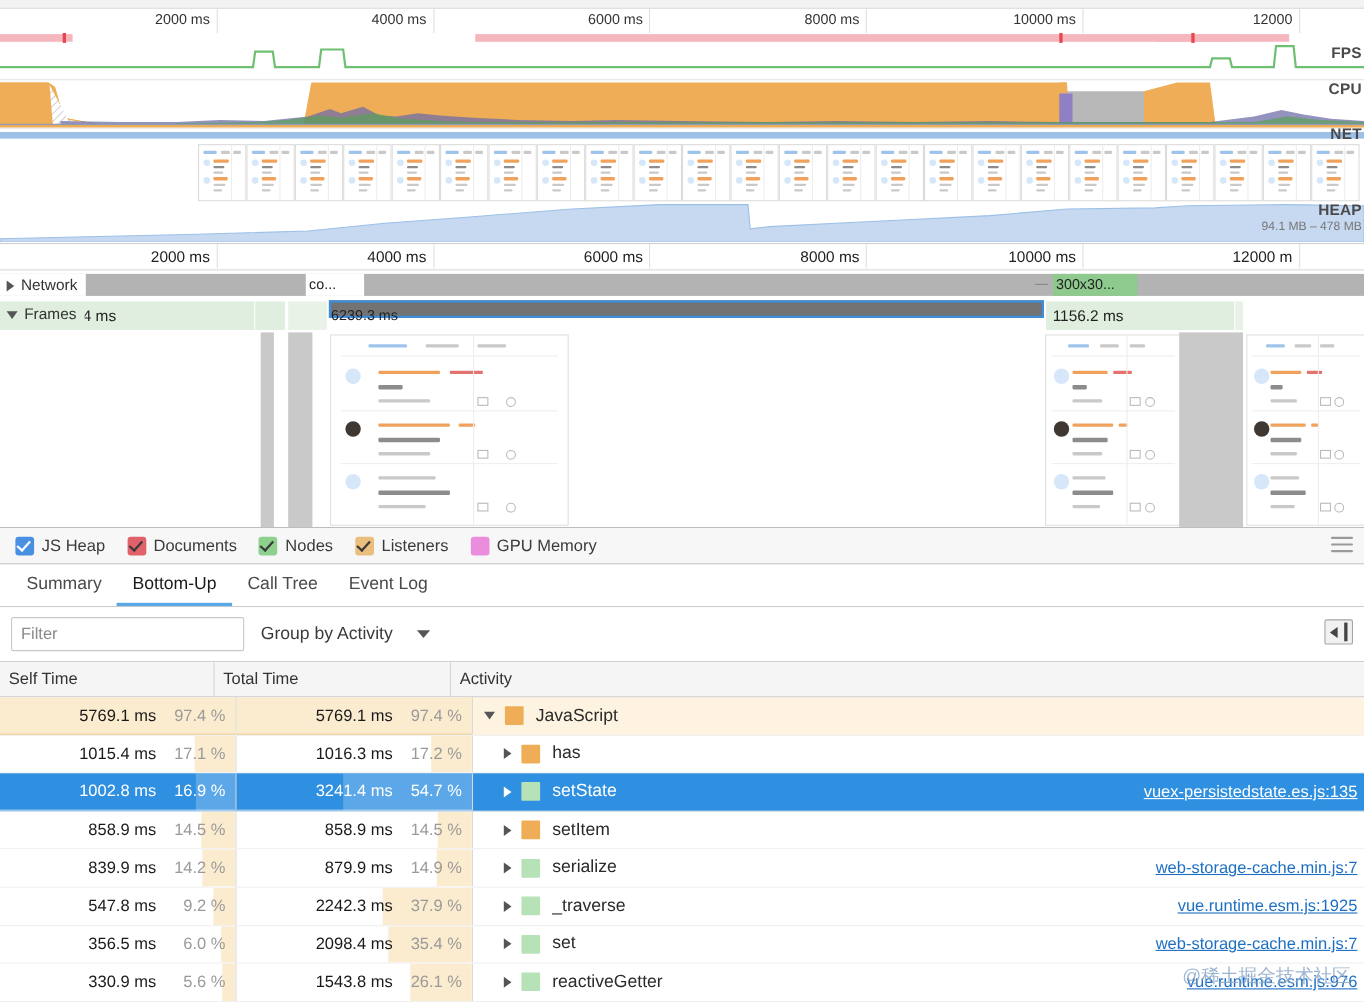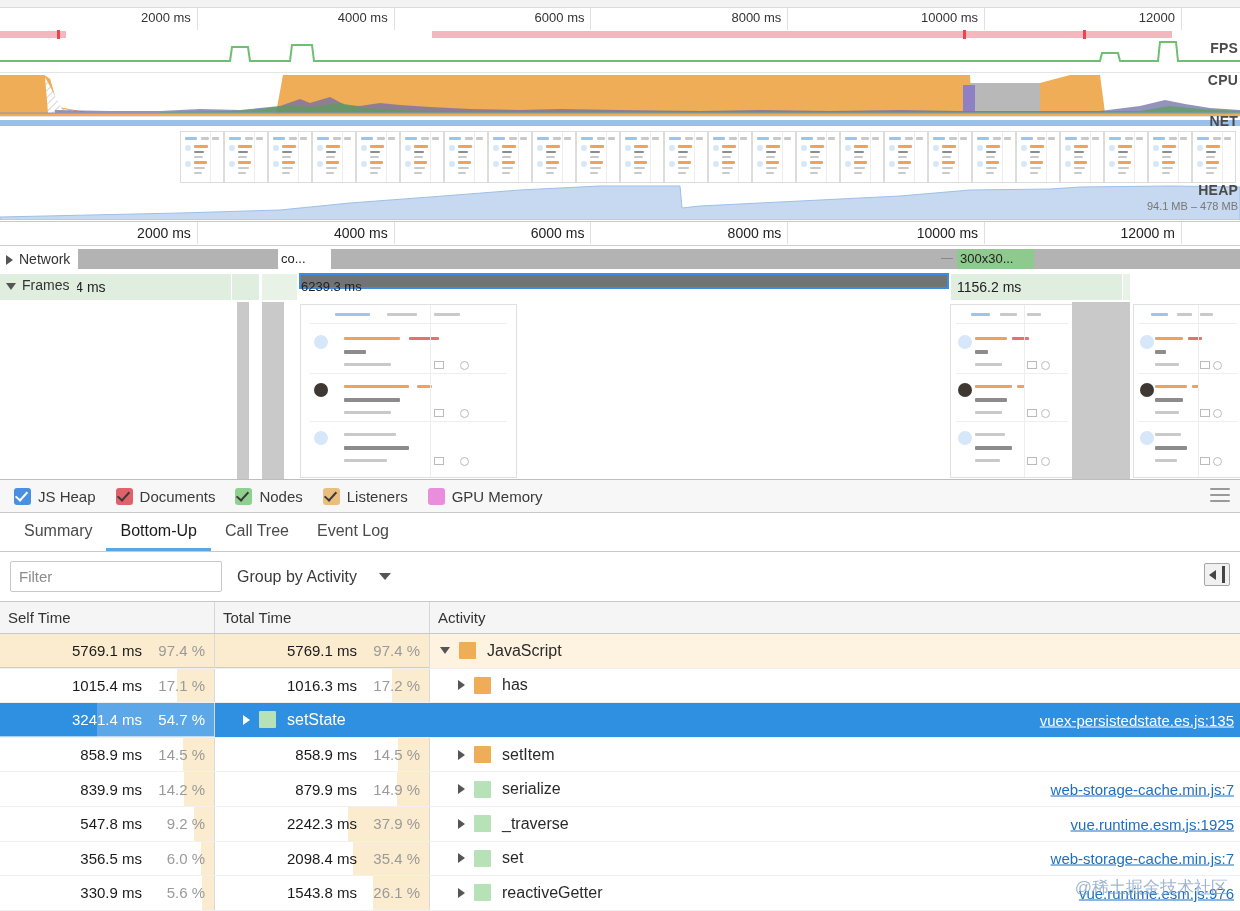--- a/index.html
+++ b/index.html
@@ -143,7 +143,7 @@
     box-sizing:border-box;}
   .th{font-size:15px;color:#333;line-height:32px;padding-left:8px;box-sizing:border-box;
     border-right:1px solid #d6d6d6;white-space:nowrap;}
-  .th.c1{width:215px;}
+  .th.c1{width:195px;}
   .th.c2{width:215px;}
   .th.c3{flex:1;border-right:none;}
 

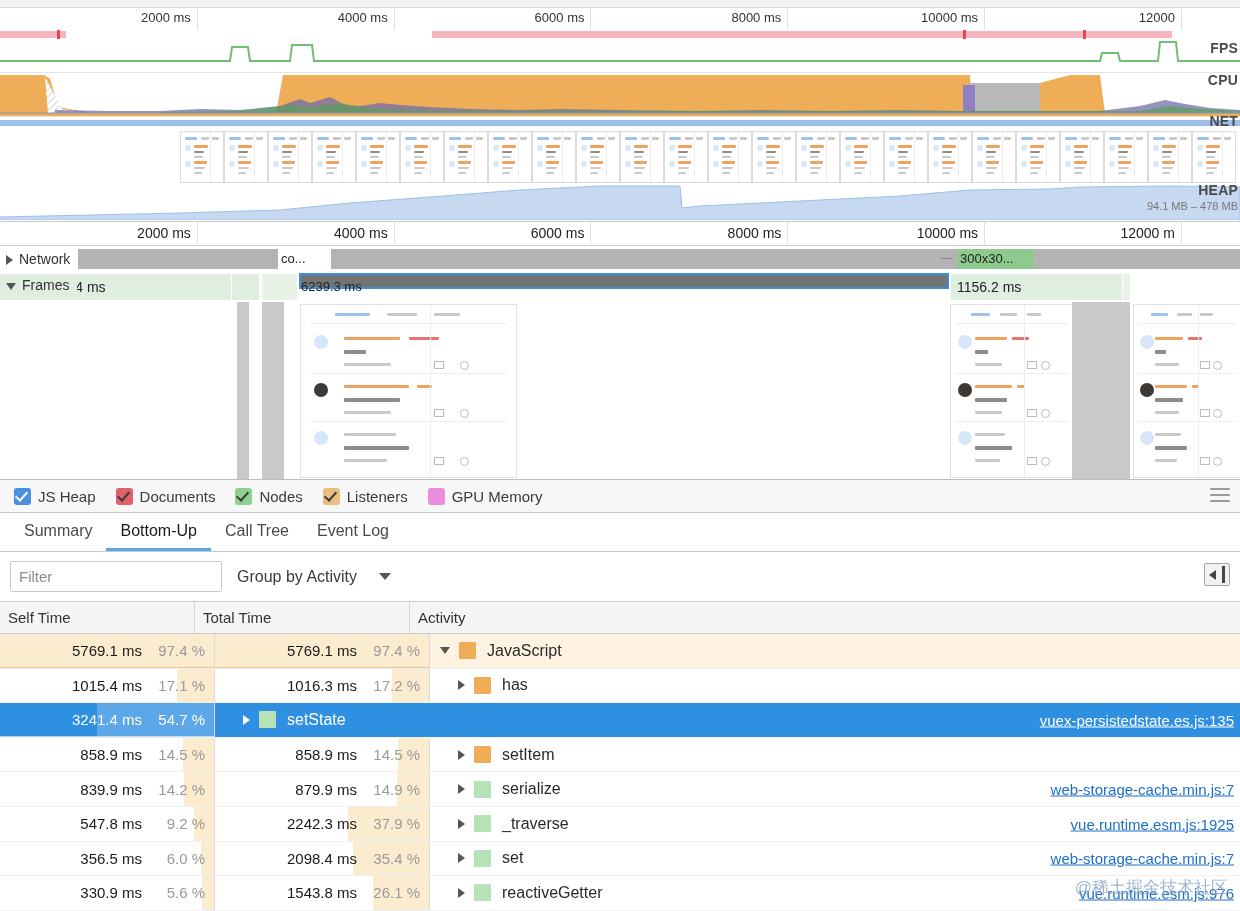--- a/index.html
+++ b/index.html
@@ -848,6 +848,14 @@
           </div>
         </div>
         <div class="row sel">
+          <div class="cell c1">
+            <div class="bar" style="width: 16.9%;"></div>
+            <div class="cellinner">
+              <span class="ms">1002.8 ms</span>
+              <span class="pct">16.9 %</span>
+            </div>
+            <div class="underline"></div>
+          </div>
           <div class="cell c2">
             <div class="bar" style="width: 54.7%;"></div>
             <div class="cellinner">

